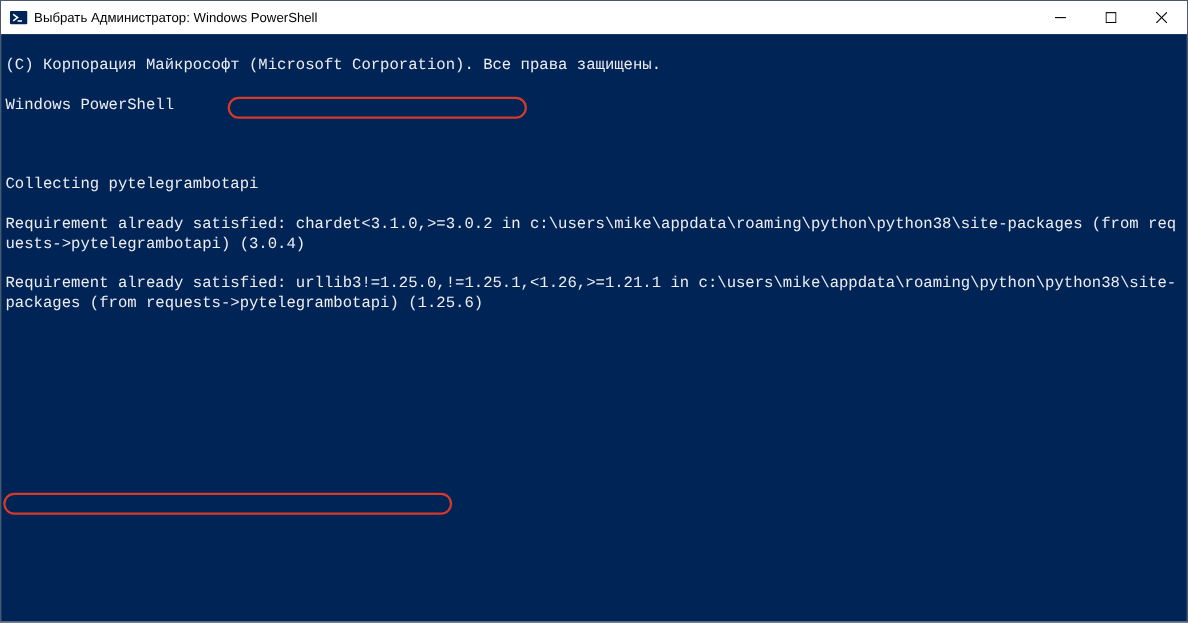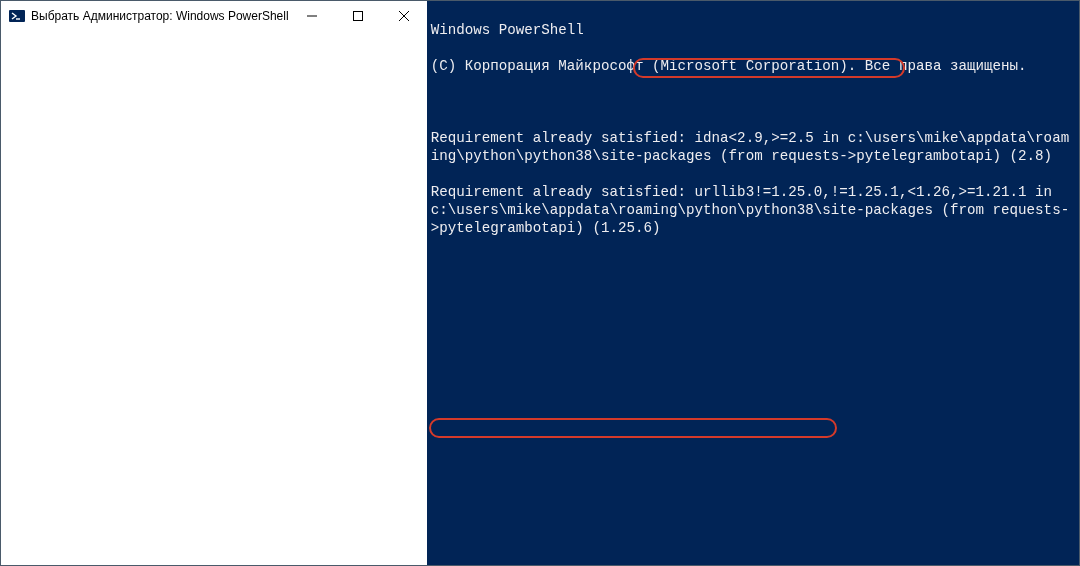--- a/index.html
+++ b/index.html
@@ -16,6 +16,7 @@
     background: #fff;
     border: 1px solid #4a5a6a;
     display: flex;
+    flex-direction: column;
   }
   .titlebar {
     height: 30px;

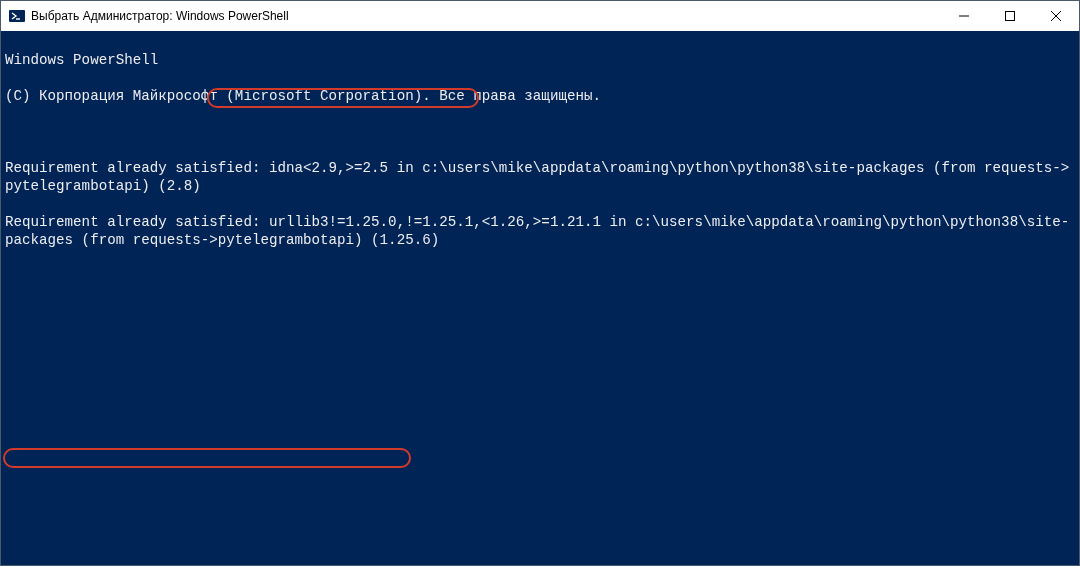--- a/index.html
+++ b/index.html
@@ -110,8 +110,8 @@
   </div>
 
   <div class="terminal">
+<span class="line">(C) Корпорация Майкрософт (Microsoft Corporation). Все права защищены.</span>
 <span class="line">Windows PowerShell</span>
-<span class="line">(C) Корпорация Майкрософт (Microsoft Corporation). Все права защищены.</span>
 <span class="line"> </span>
 <span class="line">Requirement already satisfied: idna&lt;2.9,&gt;=2.5 in c:\users\mike\appdata\roaming\python\python38\site-packages (from requests-&gt;pytelegrambotapi) (2.8)</span>
 <span class="line">Requirement already satisfied: urllib3!=1.25.0,!=1.25.1,&lt;1.26,&gt;=1.21.1 in c:\users\mike\appdata\roaming\python\python38\site-packages (from requests-&gt;pytelegrambotapi) (1.25.6)</span>

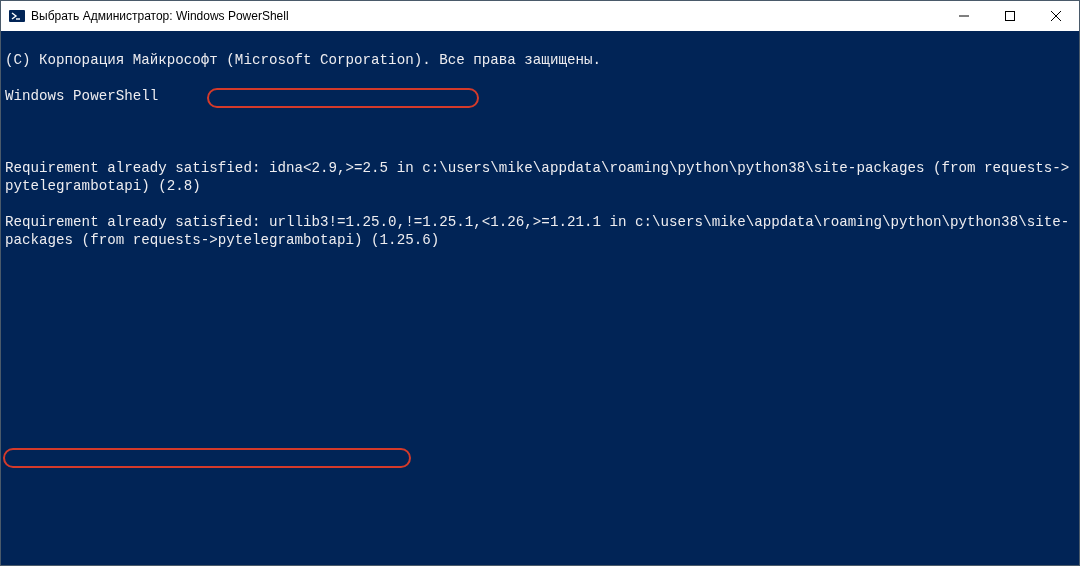--- a/index.html
+++ b/index.html
@@ -113,6 +113,7 @@
 <span class="line">(C) Корпорация Майкрософт (Microsoft Corporation). Все права защищены.</span>
 <span class="line">Windows PowerShell</span>
 <span class="line"> </span>
+<span class="line">Collecting pytelegrambotapi</span>
 <span class="line">Requirement already satisfied: idna&lt;2.9,&gt;=2.5 in c:\users\mike\appdata\roaming\python\python38\site-packages (from requests-&gt;pytelegrambotapi) (2.8)</span>
 <span class="line">Requirement already satisfied: urllib3!=1.25.0,!=1.25.1,&lt;1.26,&gt;=1.21.1 in c:\users\mike\appdata\roaming\python\python38\site-packages (from requests-&gt;pytelegrambotapi) (1.25.6)</span>
 

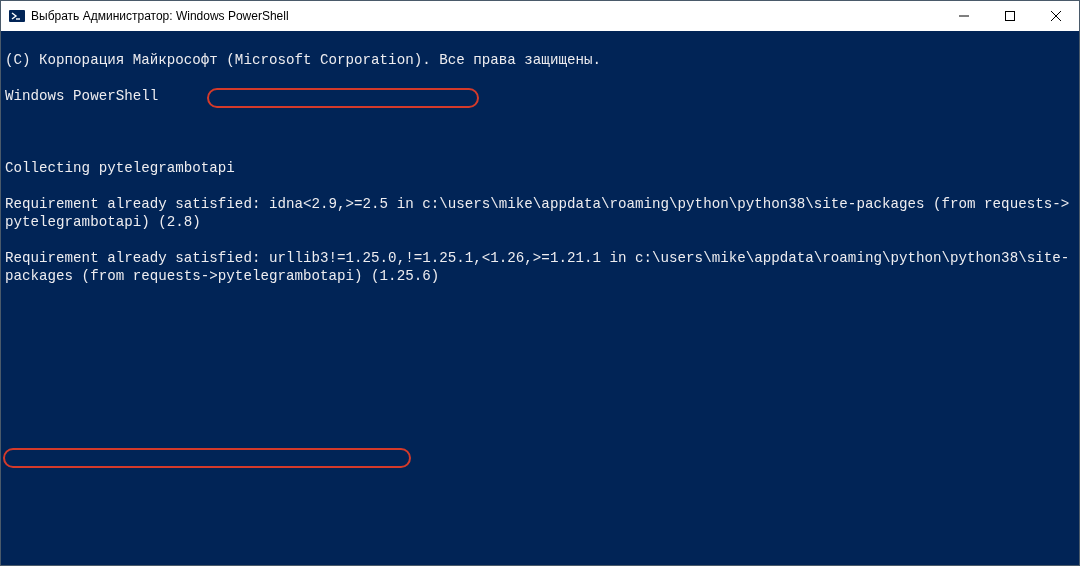--- a/index.html
+++ b/index.html
@@ -114,6 +114,7 @@
 <span class="line">Windows PowerShell</span>
 <span class="line"> </span>
 <span class="line">Collecting pytelegrambotapi</span>
+<span class="line">Requirement already satisfied: chardet&lt;3.1.0,&gt;=3.0.2 in c:\users\mike\appdata\roaming\python\python38\site-packages (from requests-&gt;pytelegrambotapi) (3.0.4)</span>
 <span class="line">Requirement already satisfied: idna&lt;2.9,&gt;=2.5 in c:\users\mike\appdata\roaming\python\python38\site-packages (from requests-&gt;pytelegrambotapi) (2.8)</span>
 <span class="line">Requirement already satisfied: urllib3!=1.25.0,!=1.25.1,&lt;1.26,&gt;=1.21.1 in c:\users\mike\appdata\roaming\python\python38\site-packages (from requests-&gt;pytelegrambotapi) (1.25.6)</span>
 

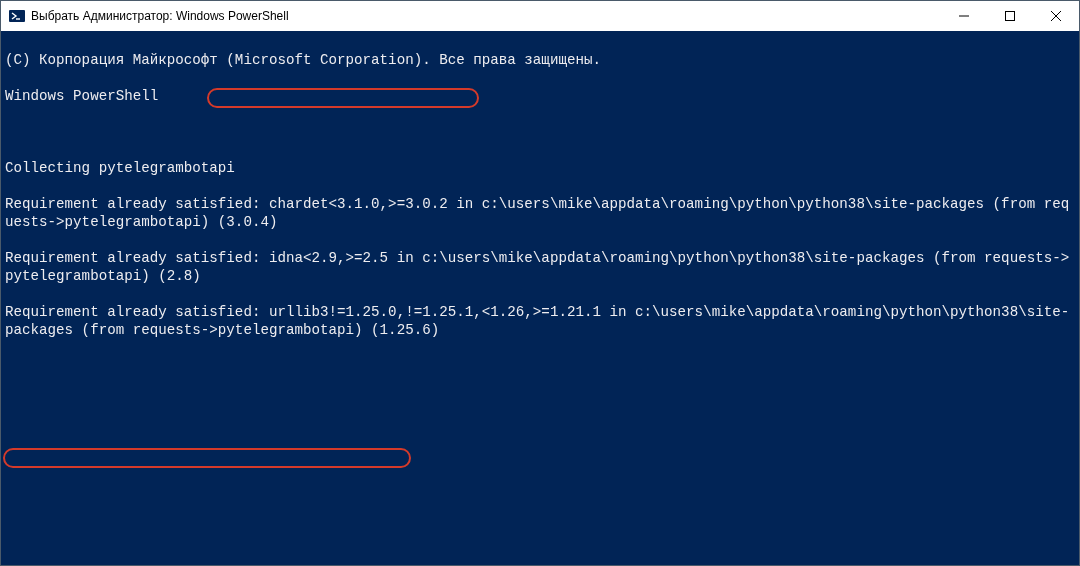--- a/index.html
+++ b/index.html
@@ -115,7 +115,6 @@
 <span class="line"> </span>
 <span class="line">Collecting pytelegrambotapi</span>
 <span class="line">Requirement already satisfied: chardet&lt;3.1.0,&gt;=3.0.2 in c:\users\mike\appdata\roaming\python\python38\site-packages (from requests-&gt;pytelegrambotapi) (3.0.4)</span>
-<span class="line">Requirement already satisfied: idna&lt;2.9,&gt;=2.5 in c:\users\mike\appdata\roaming\python\python38\site-packages (from requests-&gt;pytelegrambotapi) (2.8)</span>
 <span class="line">Requirement already satisfied: urllib3!=1.25.0,!=1.25.1,&lt;1.26,&gt;=1.21.1 in c:\users\mike\appdata\roaming\python\python38\site-packages (from requests-&gt;pytelegrambotapi) (1.25.6)</span>
 
 

